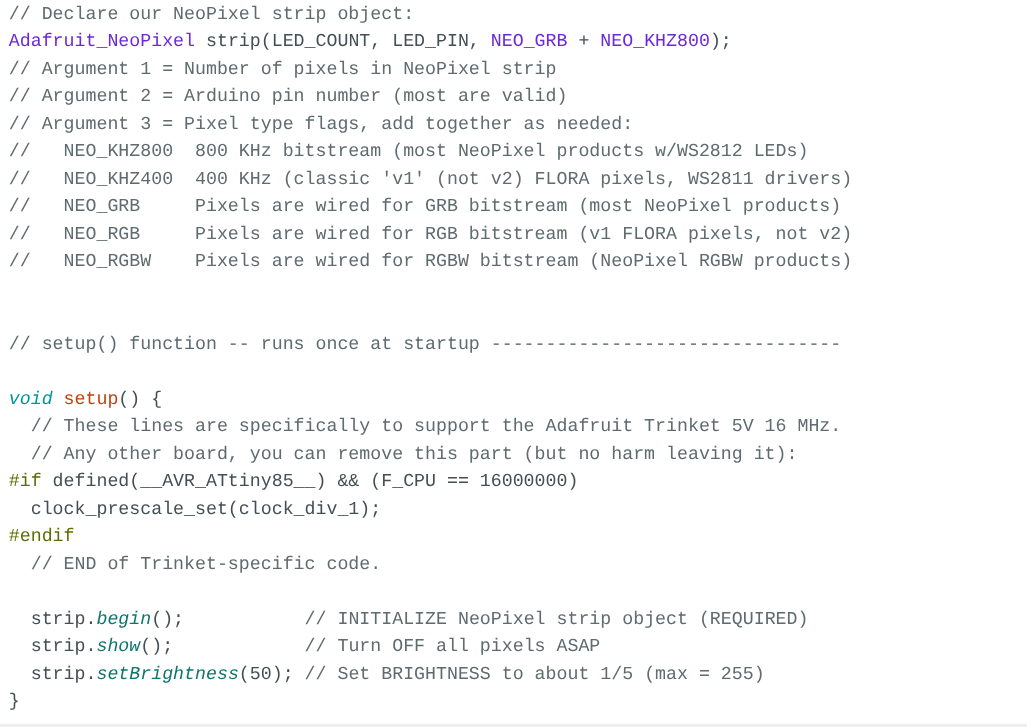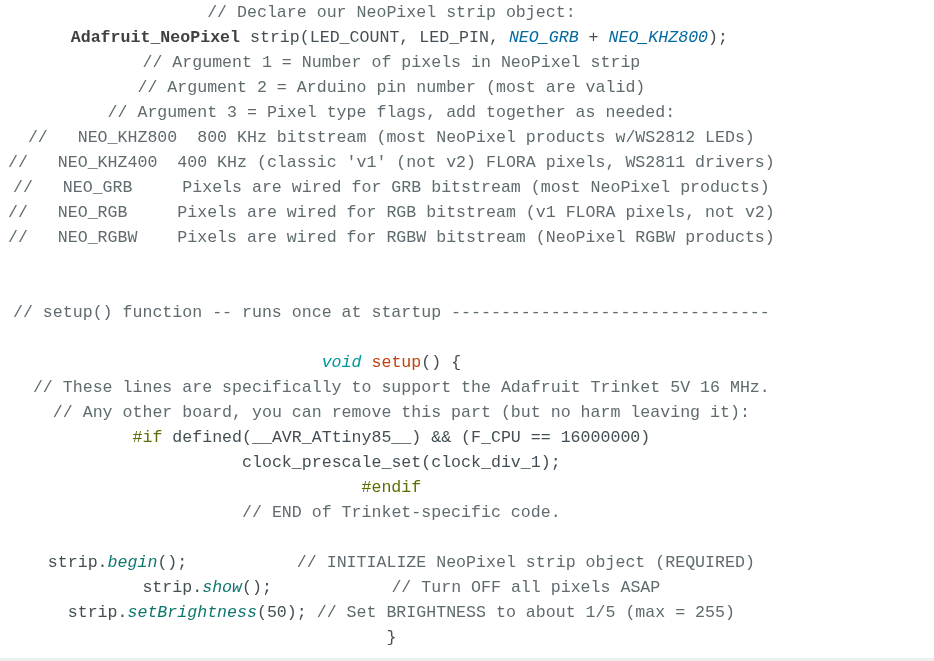--- a/index.html
+++ b/index.html
@@ -23,7 +23,6 @@
     line-height: 25px;
     color: #434f54;
     white-space: pre;
-    text-align: center;
   }
   .line {
     display: block;

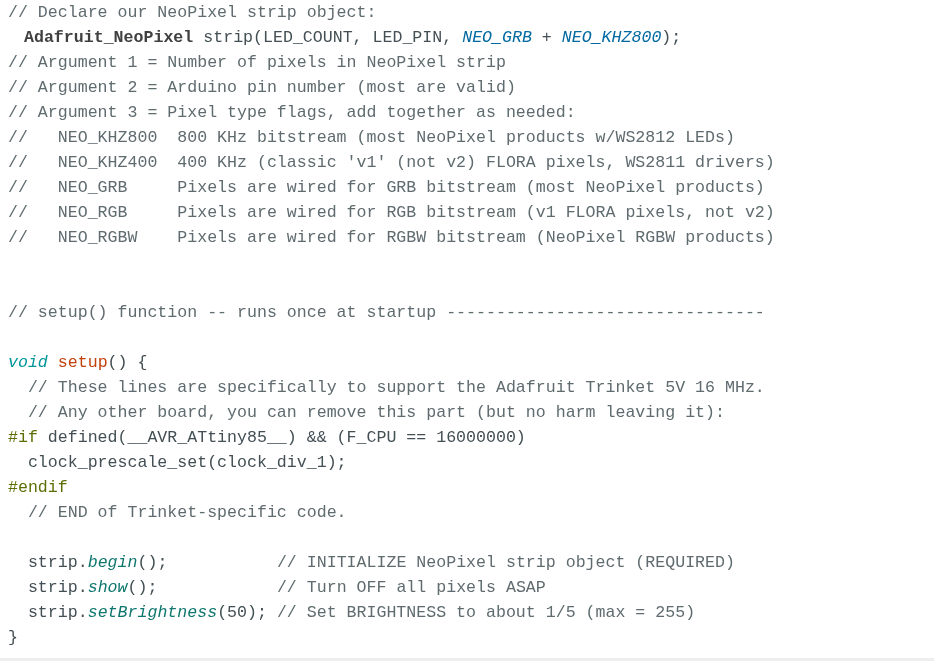--- a/index.html
+++ b/index.html
@@ -29,7 +29,7 @@
     height: 25px;
   }
   .cm { color: #5f6b6f; }
-  .ty { color: #404040; font-weight: bold; margin-left: 16px; }
+  .ty { color: #6d28d9; font-weight: normal; }
   .cn { color: #0369a1; font-style: italic; }
   .kw { color: #00979c; font-style: italic; }
   .fn { color: #c2410c; }

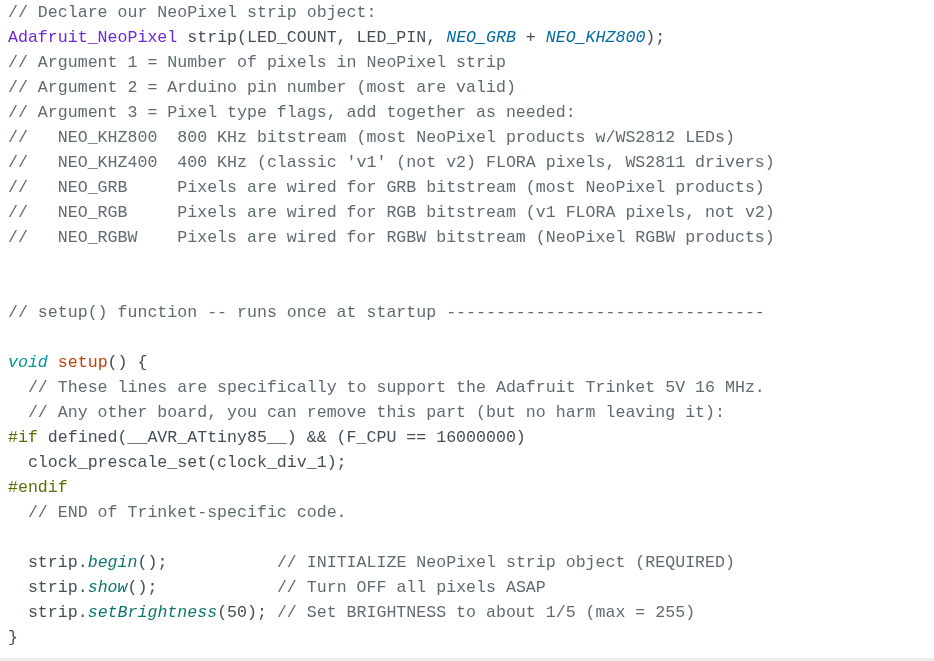--- a/index.html
+++ b/index.html
@@ -30,7 +30,7 @@
   }
   .cm { color: #5f6b6f; }
   .ty { color: #6d28d9; font-weight: normal; }
-  .cn { color: #0369a1; font-style: italic; }
+  .cn { color: #6d28d9; }
   .kw { color: #00979c; font-style: italic; }
   .fn { color: #c2410c; }
   .pp { color: #5e6d03; }

